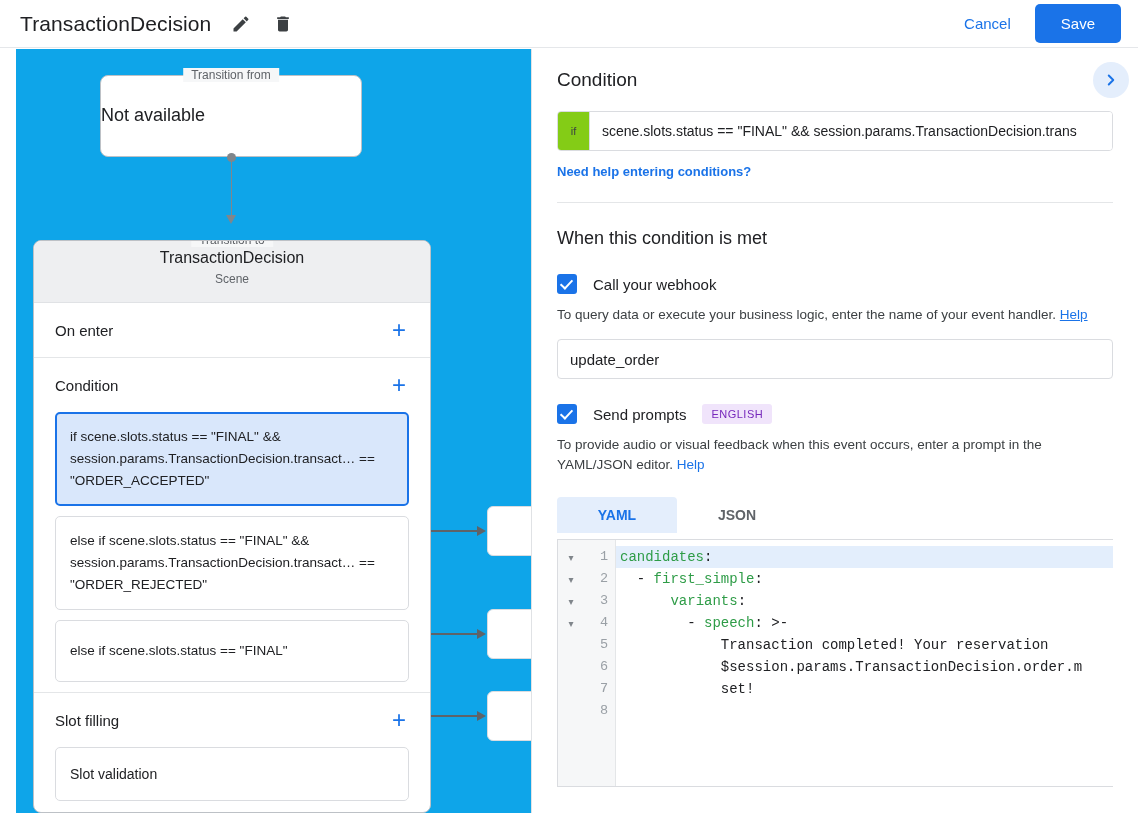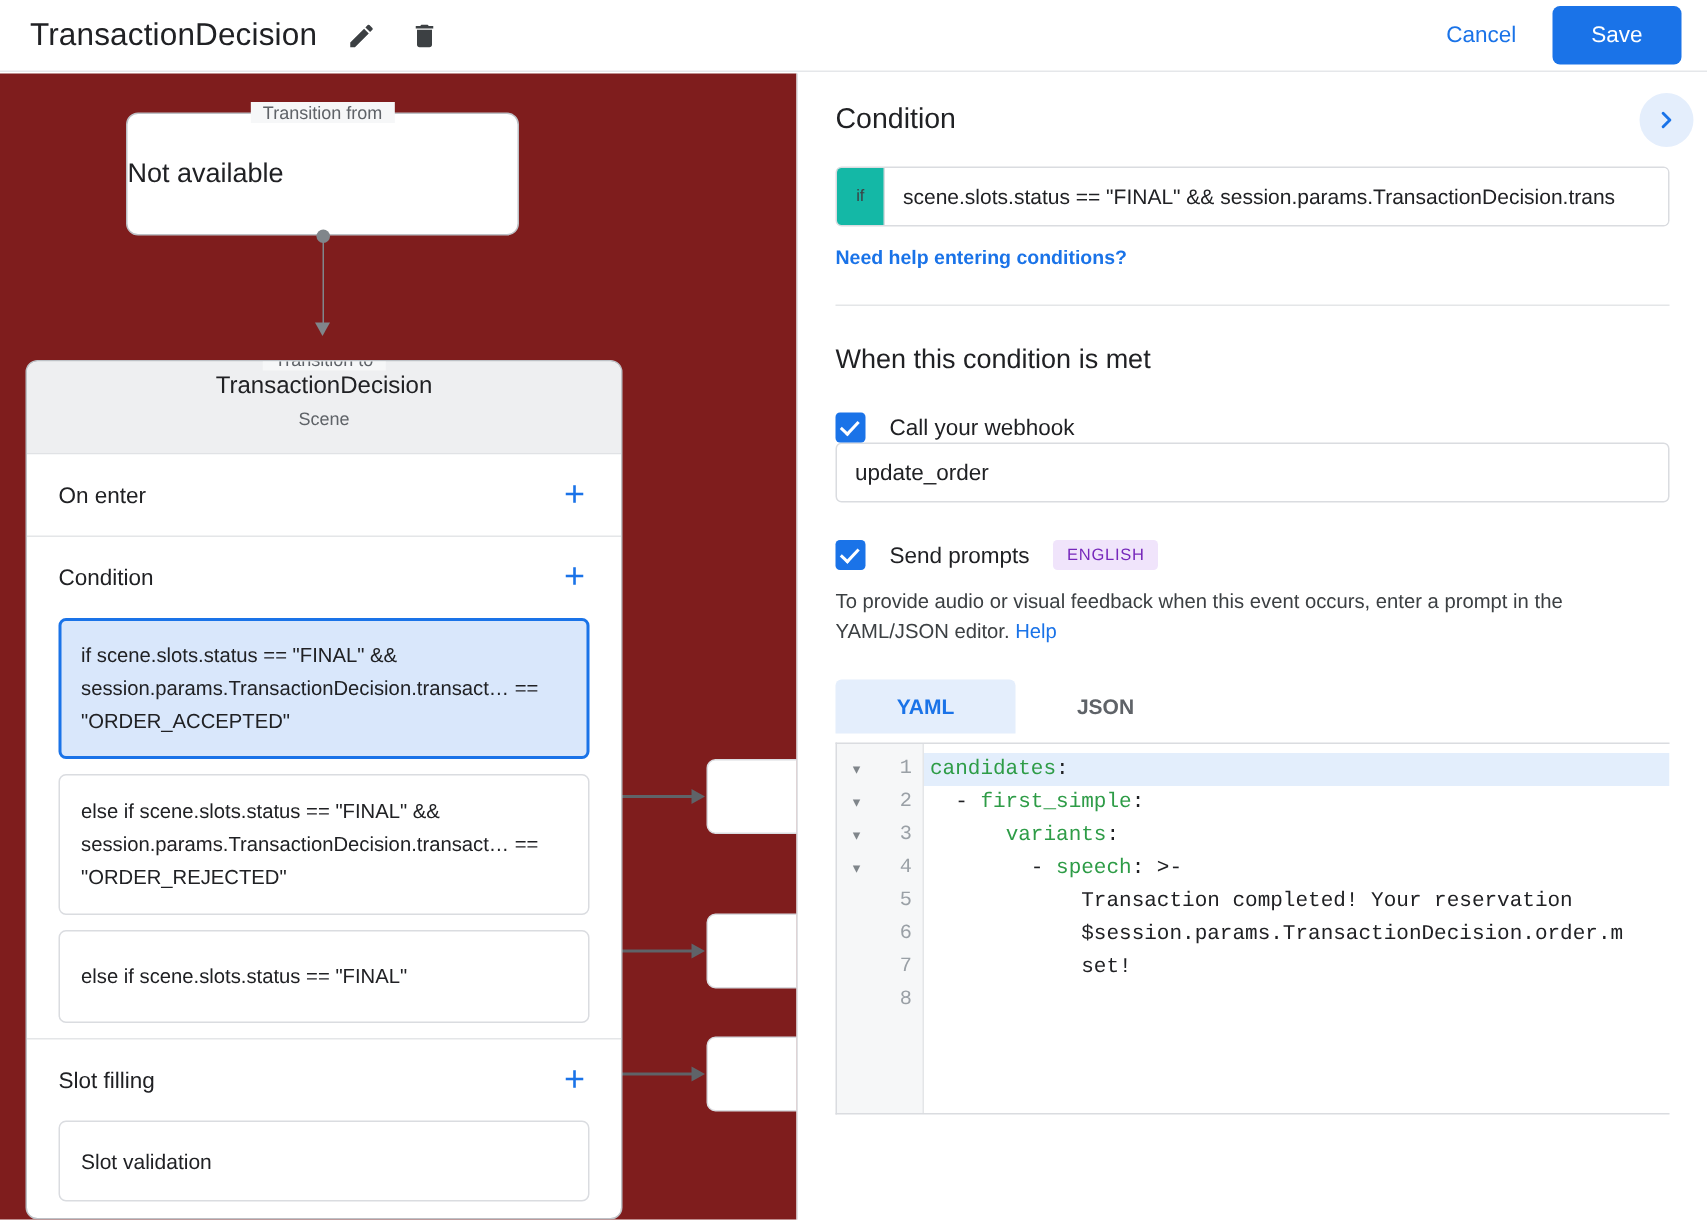--- a/index.html
+++ b/index.html
@@ -48,9 +48,9 @@
 
   
   .left-panel {
-    position: absolute; left: 0; top: 49px;
+    position: absolute; left: 16px; top: 49px;
     width: 531px; height: 764px;
-    background: #7f1d1d;
+    background: #0ea5e9;
     overflow: hidden;
   }
   .divider-v {

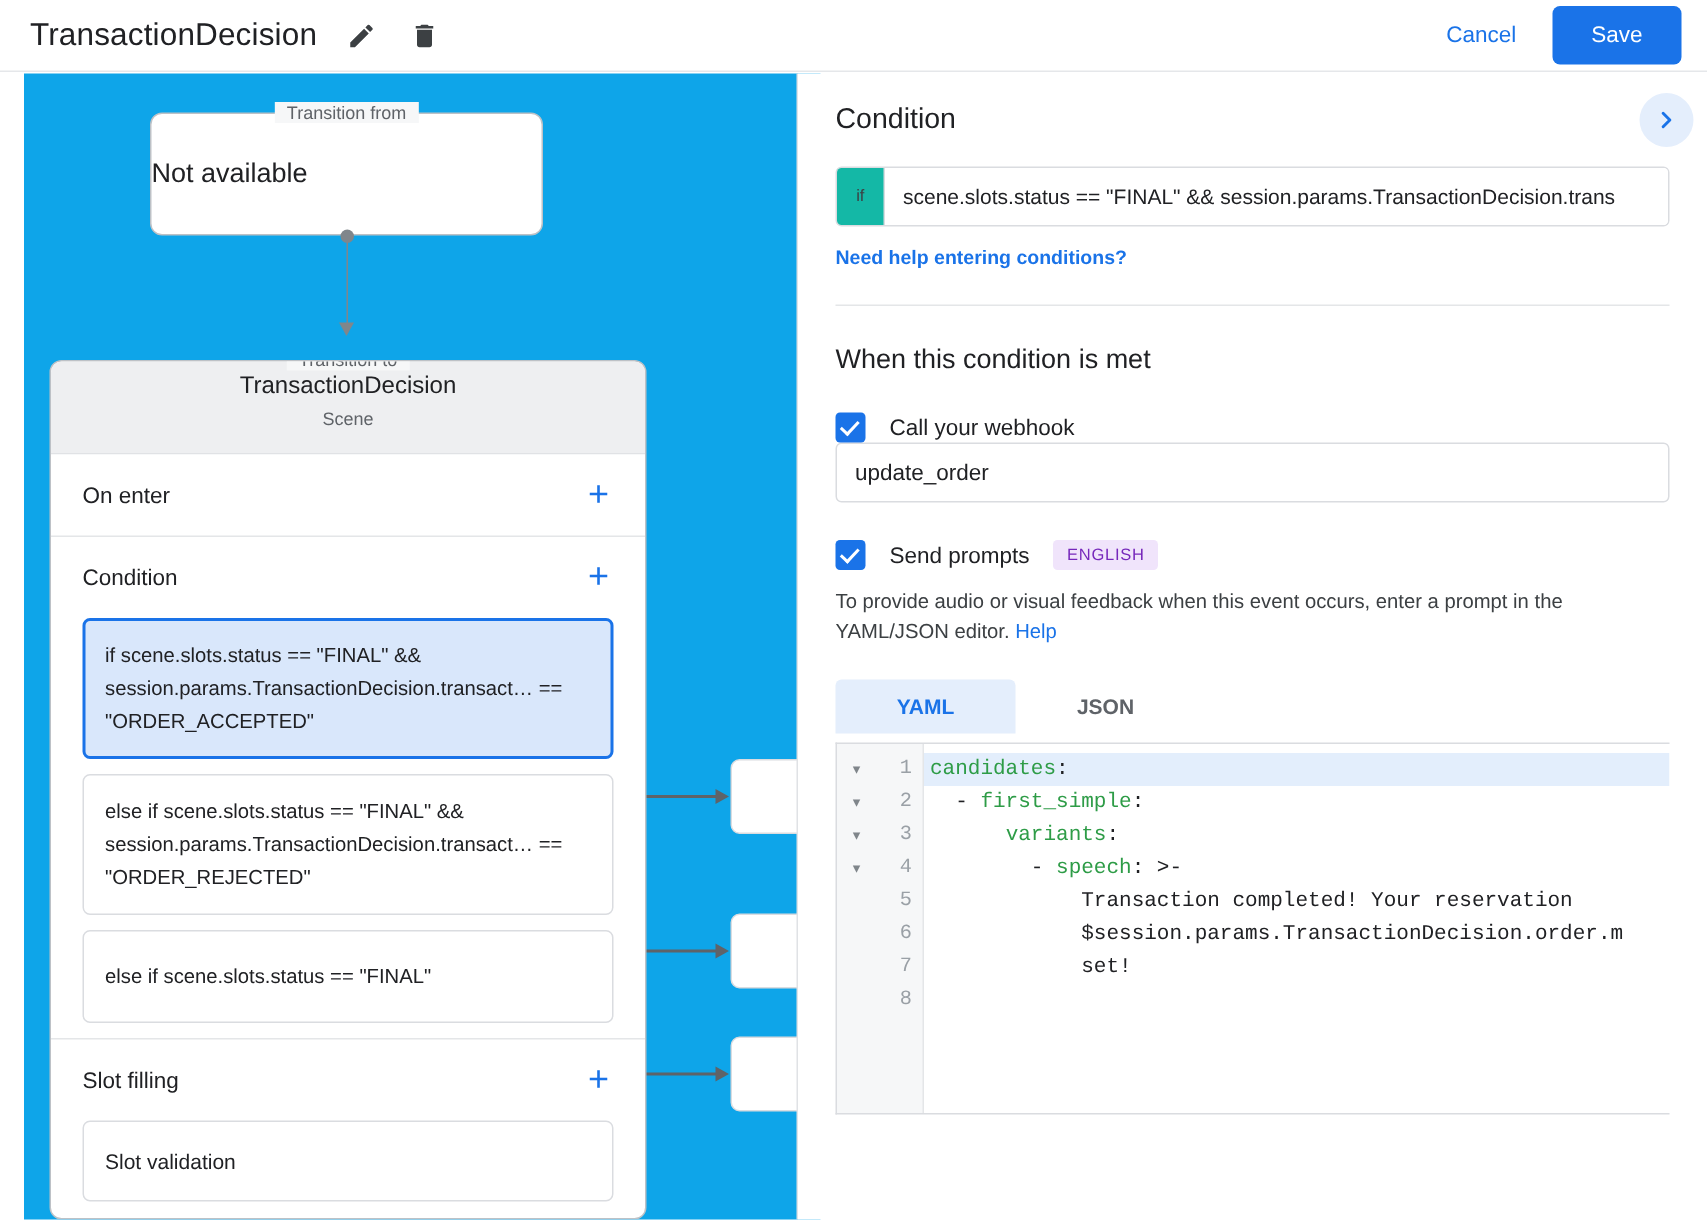--- a/index.html
+++ b/index.html
@@ -208,7 +208,7 @@
     overflow: hidden;
   }
   .if-prefix {
-    width: 32px; background: #14b8a6;
+    width: 32px; background: #84cc16;
     border-right: 1px solid #dadce0;
     display: flex; align-items: center; justify-content: center;
     font-size: 11px; color: #3c4043;

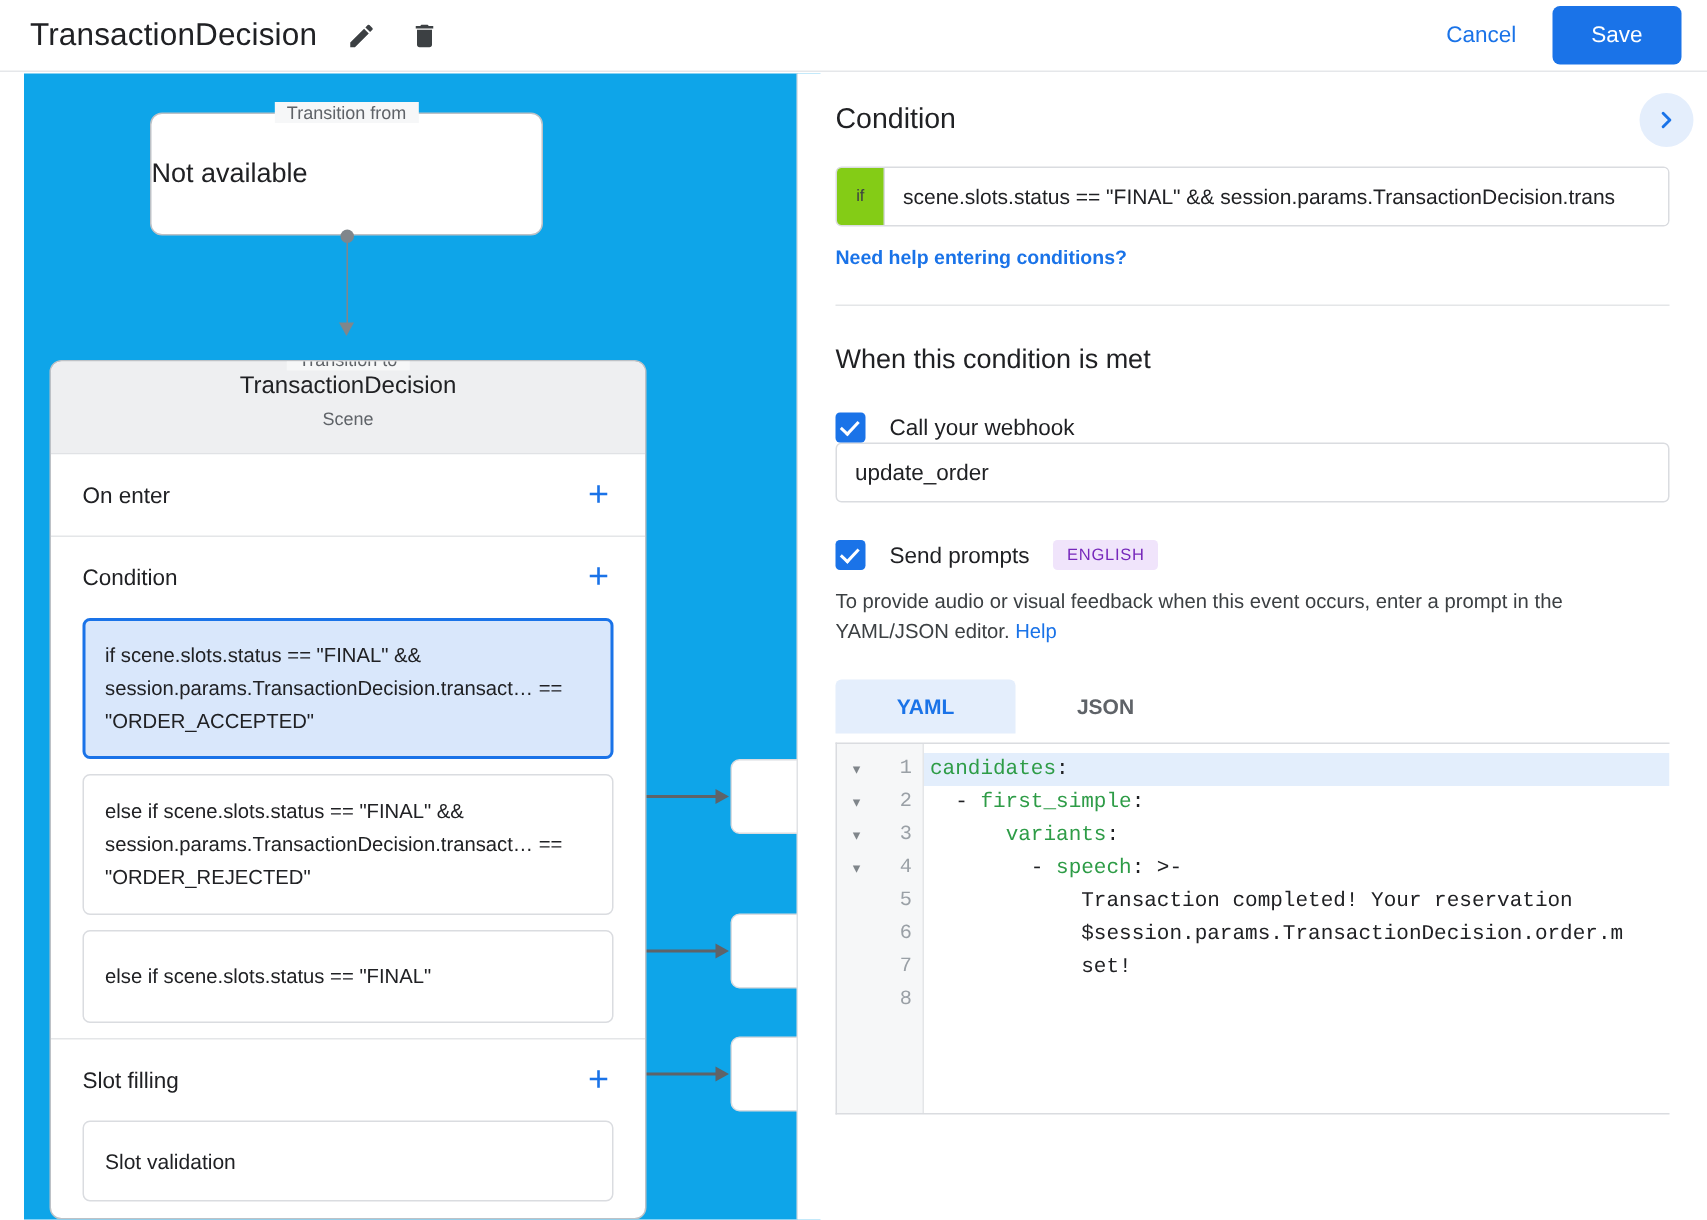--- a/index.html
+++ b/index.html
@@ -431,6 +431,9 @@
     <div class="check-row">
       <div class="checkbox"></div>
       <div class="check-label">Call your webhook</div>
+    </div>
+    <div class="hint">
+      <span>To query data or execute your business logic, enter the name of your event handler. </span><a>Help</a>
     </div>
     <input class="text-input" type="text" value="update_order" style="">
 

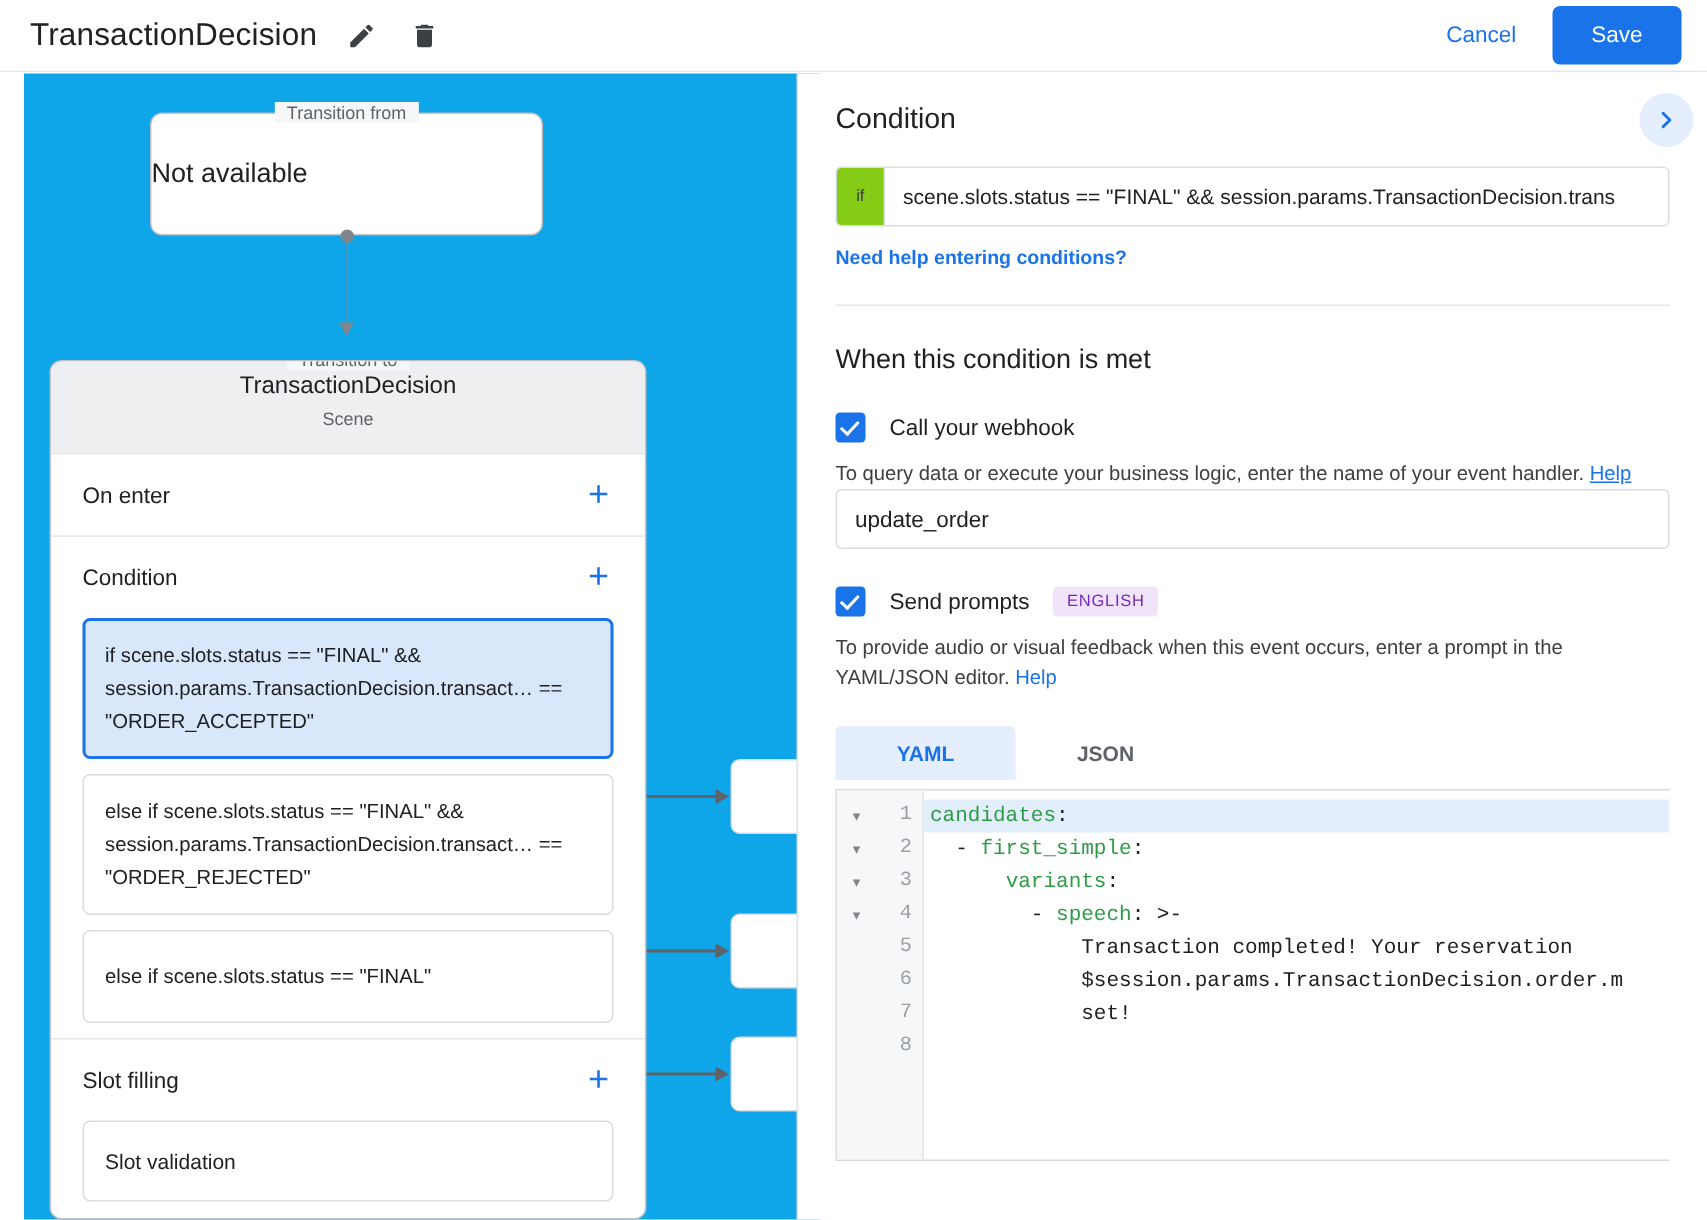--- a/index.html
+++ b/index.html
@@ -258,7 +258,7 @@
   .hint a.nounder { text-decoration: none; }
 
   .text-input {
-    width: 100%; height: 40px;
+    margin-top: 14px; width: 100%; height: 40px;
     border: 1px solid #dadce0; border-radius: 4px;
     font-family: "Liberation Sans", sans-serif;
     font-size: 15px; color: #202124;

